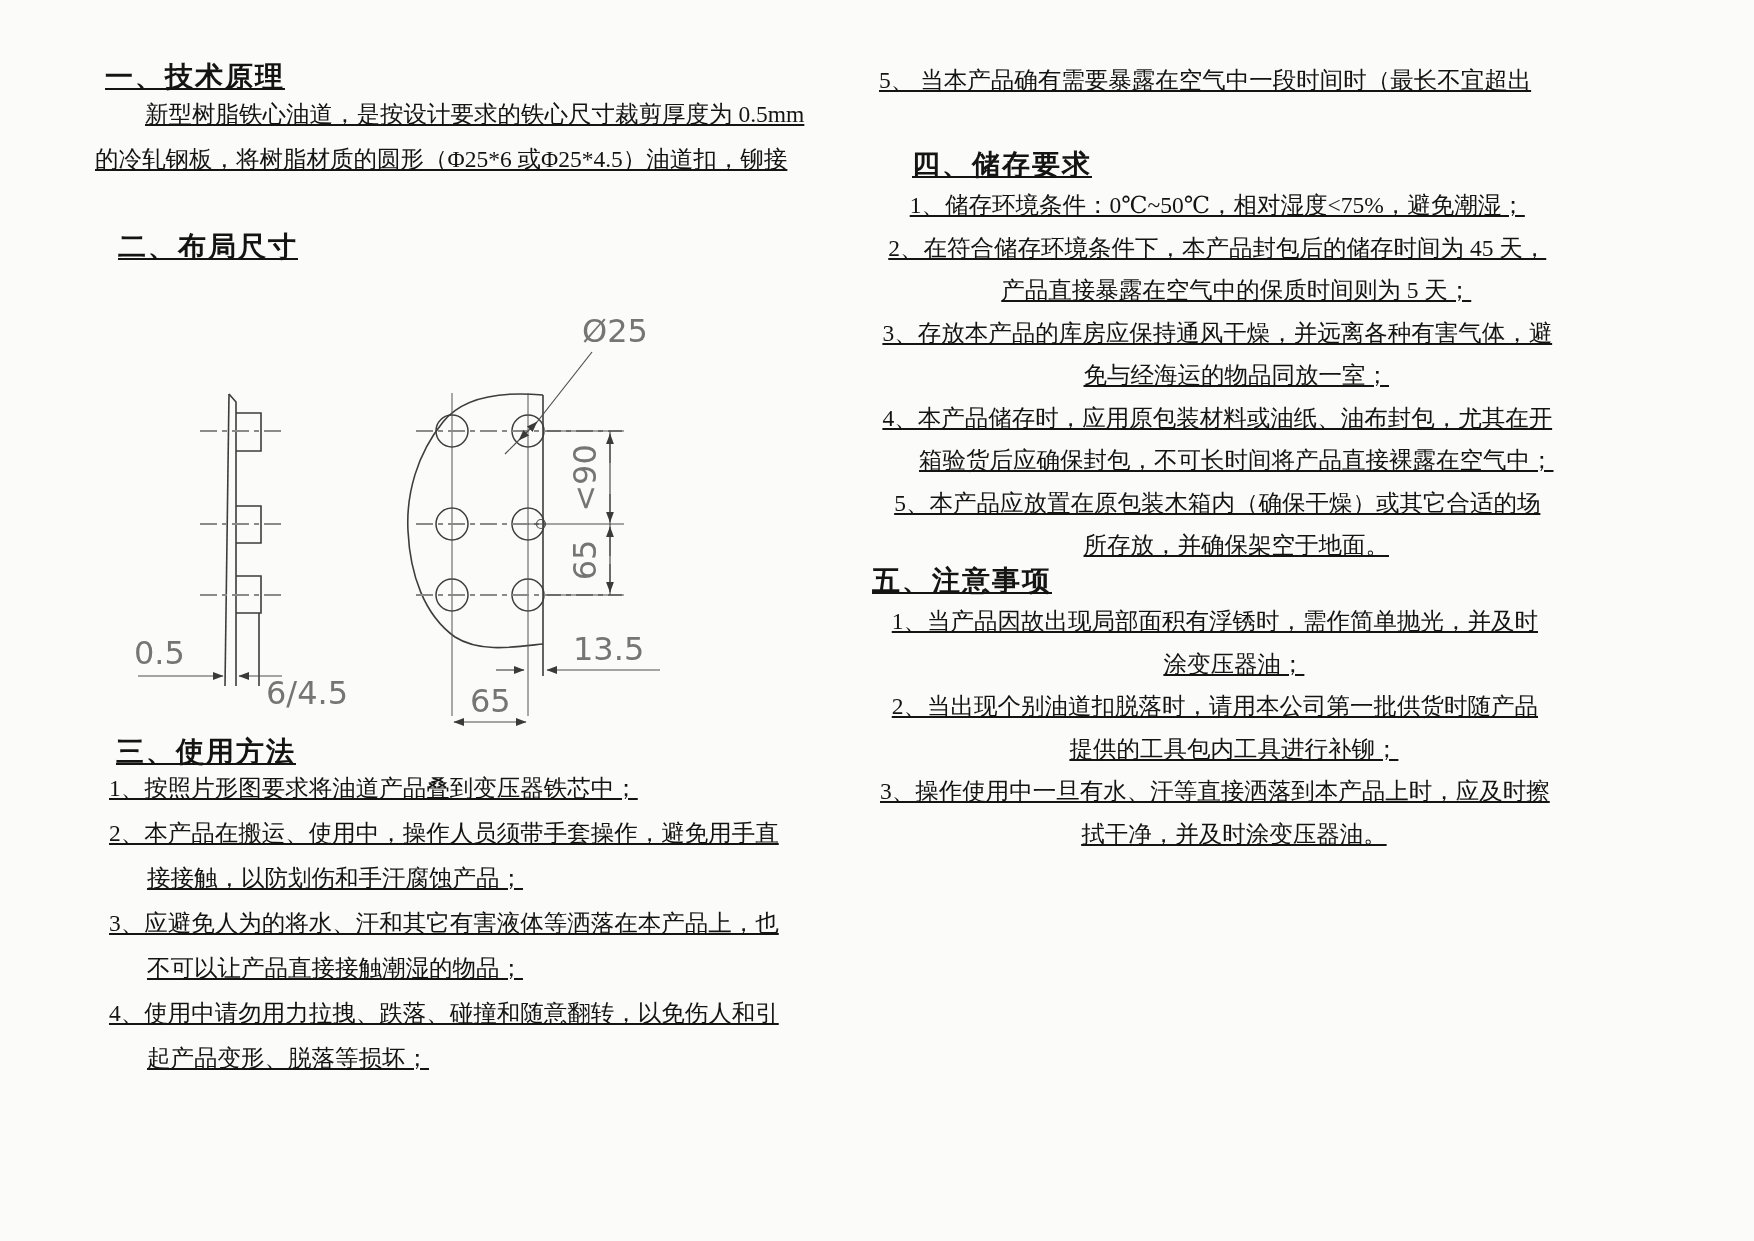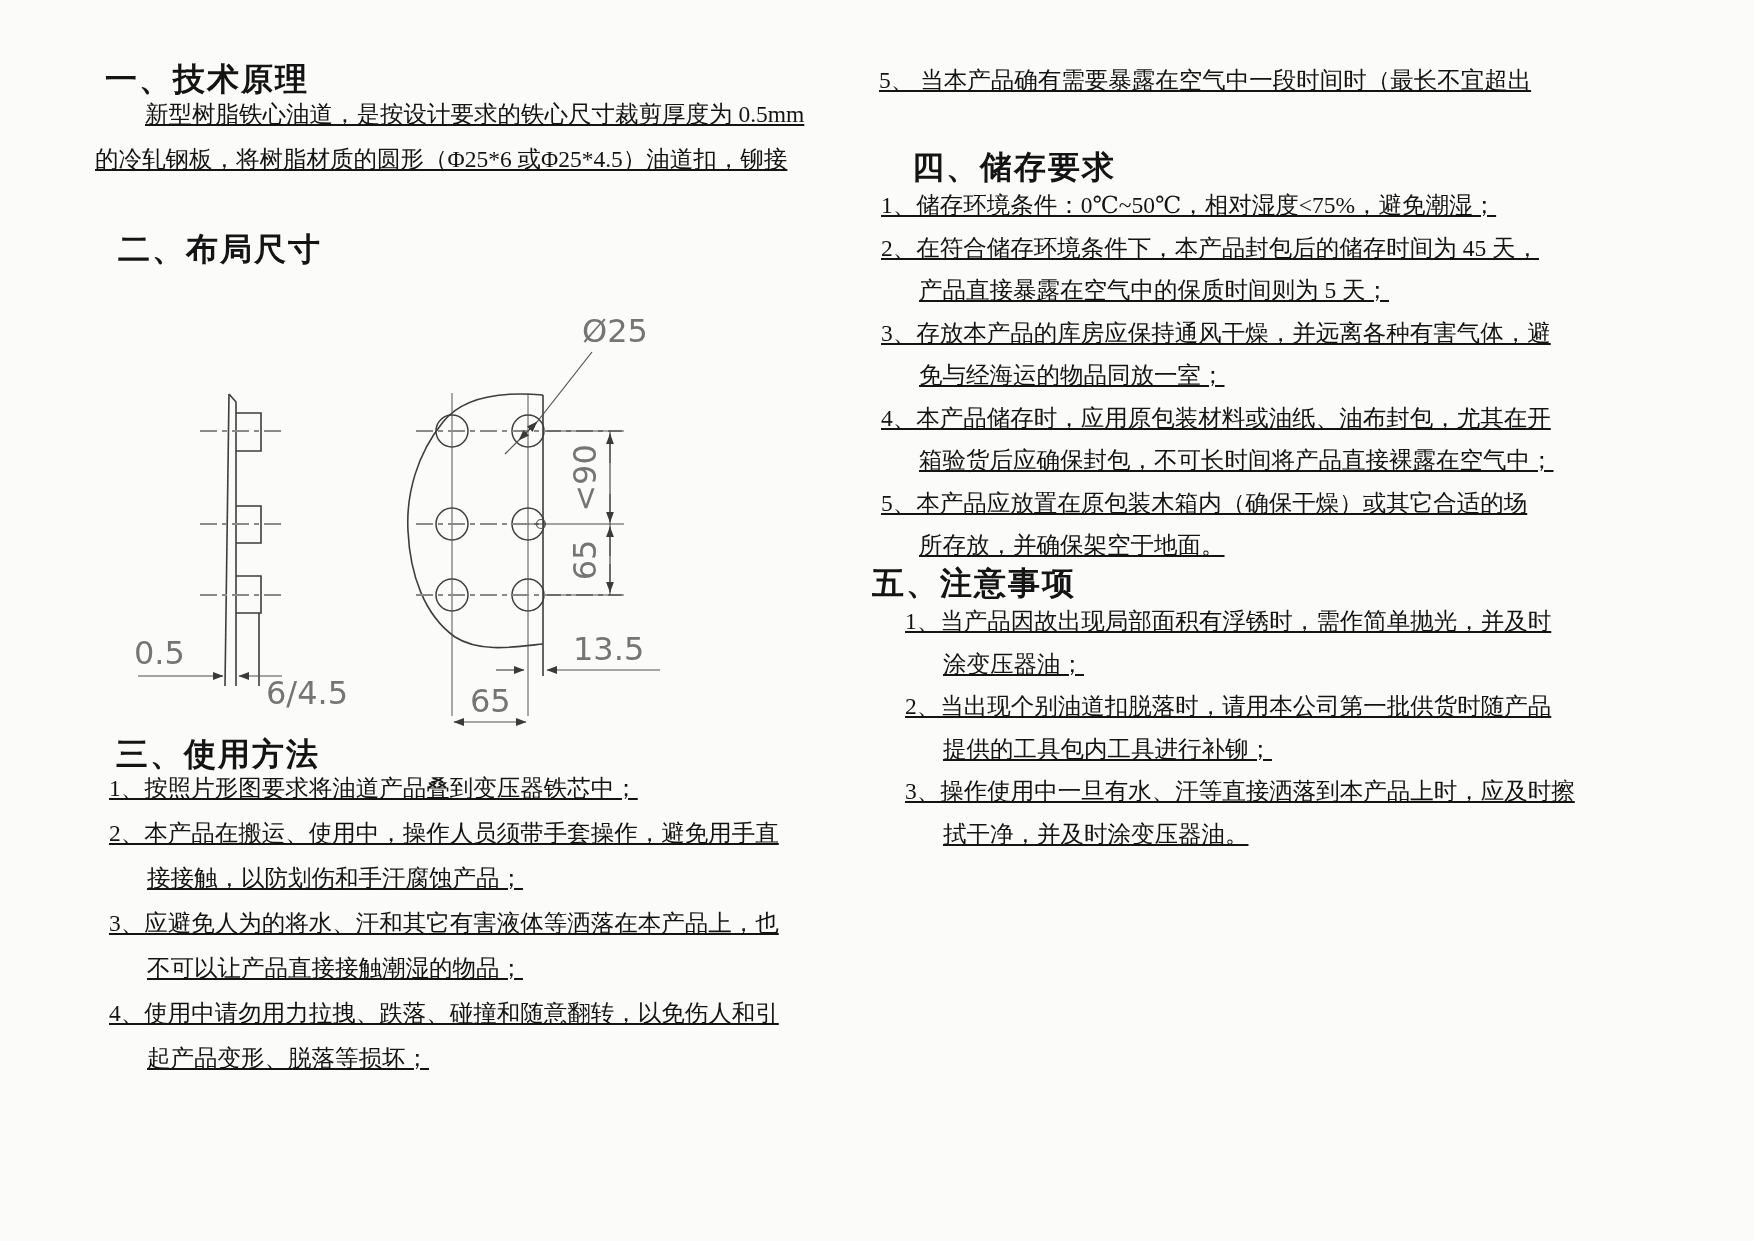--- a/index.html
+++ b/index.html
@@ -15,9 +15,10 @@
     position:absolute;
     font-family:"Liberation Sans","DejaVu Sans",sans-serif;
     font-weight:700;
-    font-size:32px;
+    font-size:28px;
     letter-spacing:2px;
     white-space:nowrap;
+    text-decoration:underline;
   }
   .blk{position:absolute;}
   .line{

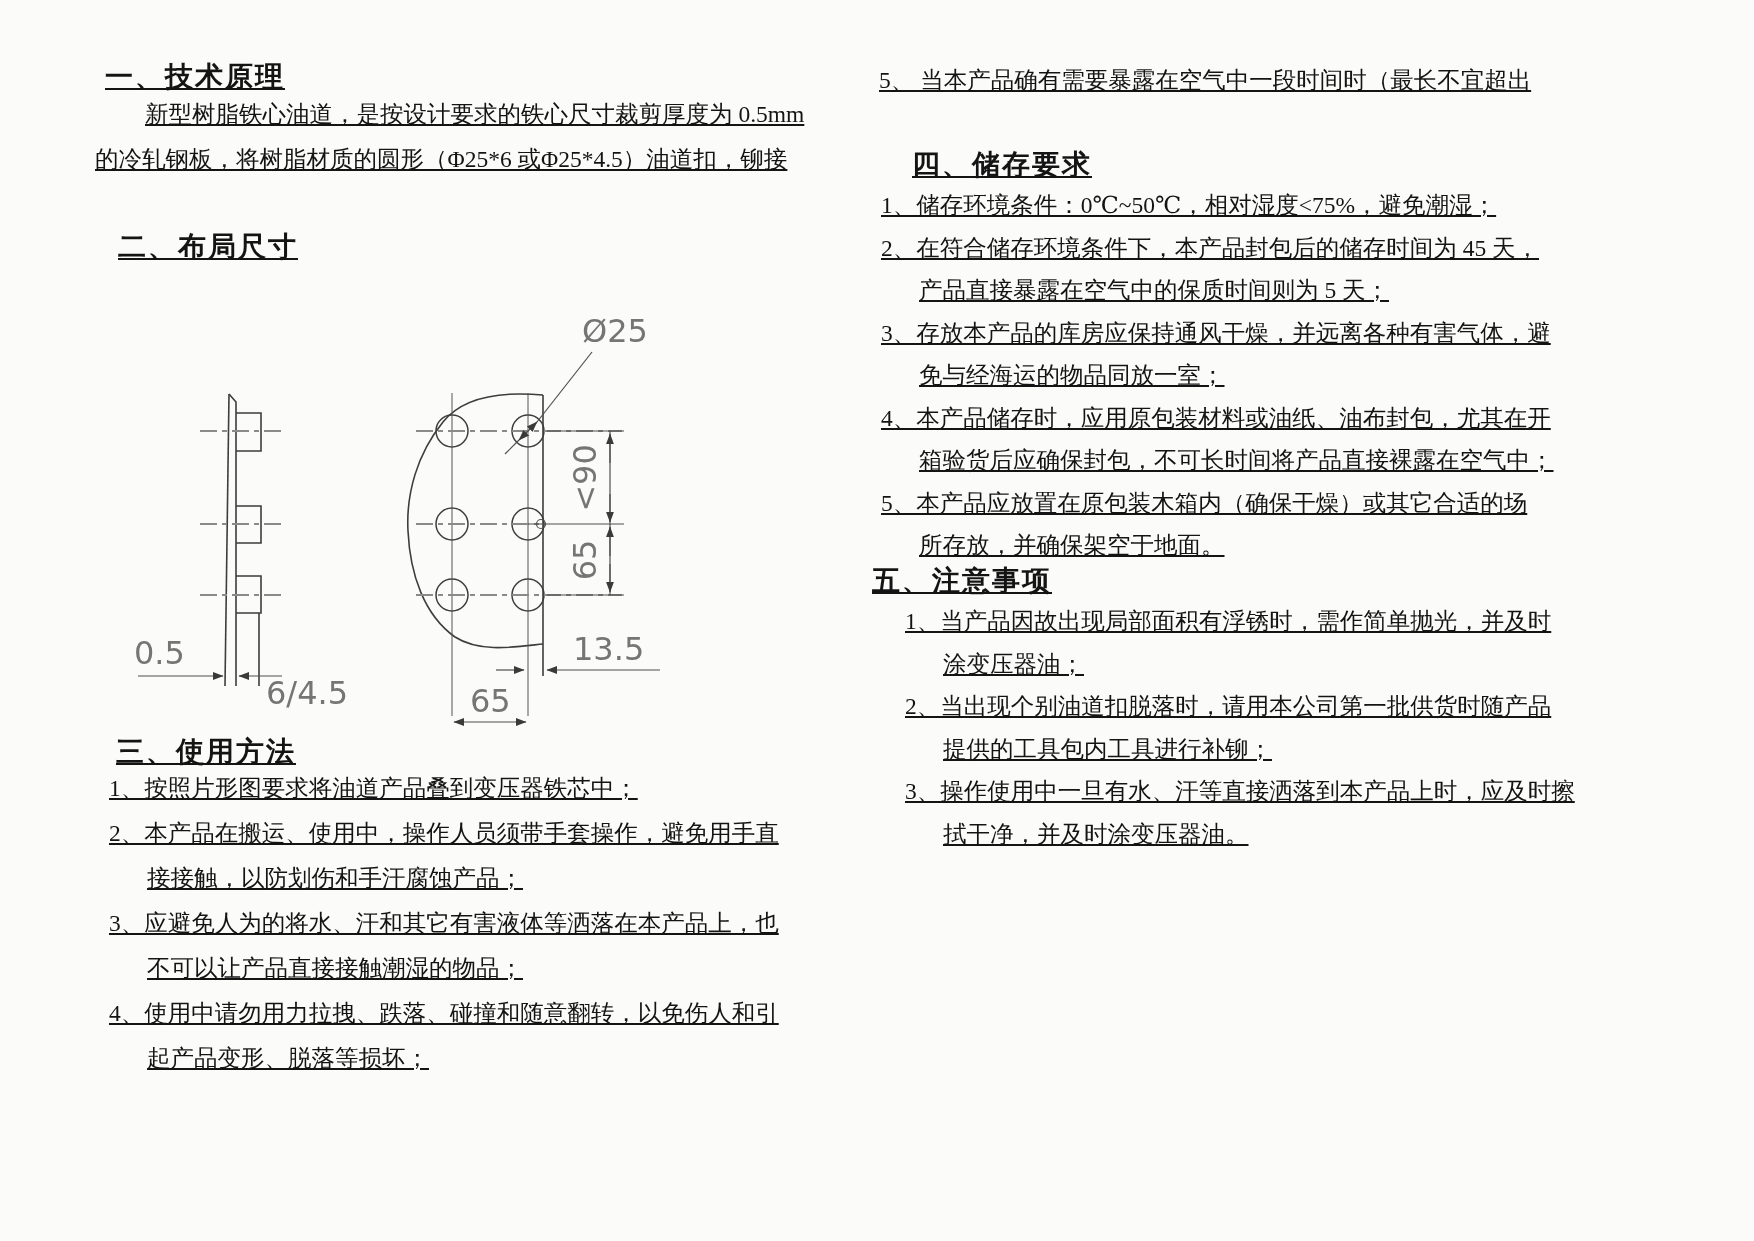--- a/index.html
+++ b/index.html
@@ -27,7 +27,7 @@
     white-space:nowrap;
     text-decoration:underline;
   }
-  .rcol .line{line-height:42.5px;}
+  .rcol .line{line-height:42.5px;text-align:center;}
   .ind2{text-indent:50px;text-align:center;}
   .num{padding-left:14px;}
   .cont{padding-left:52px;}

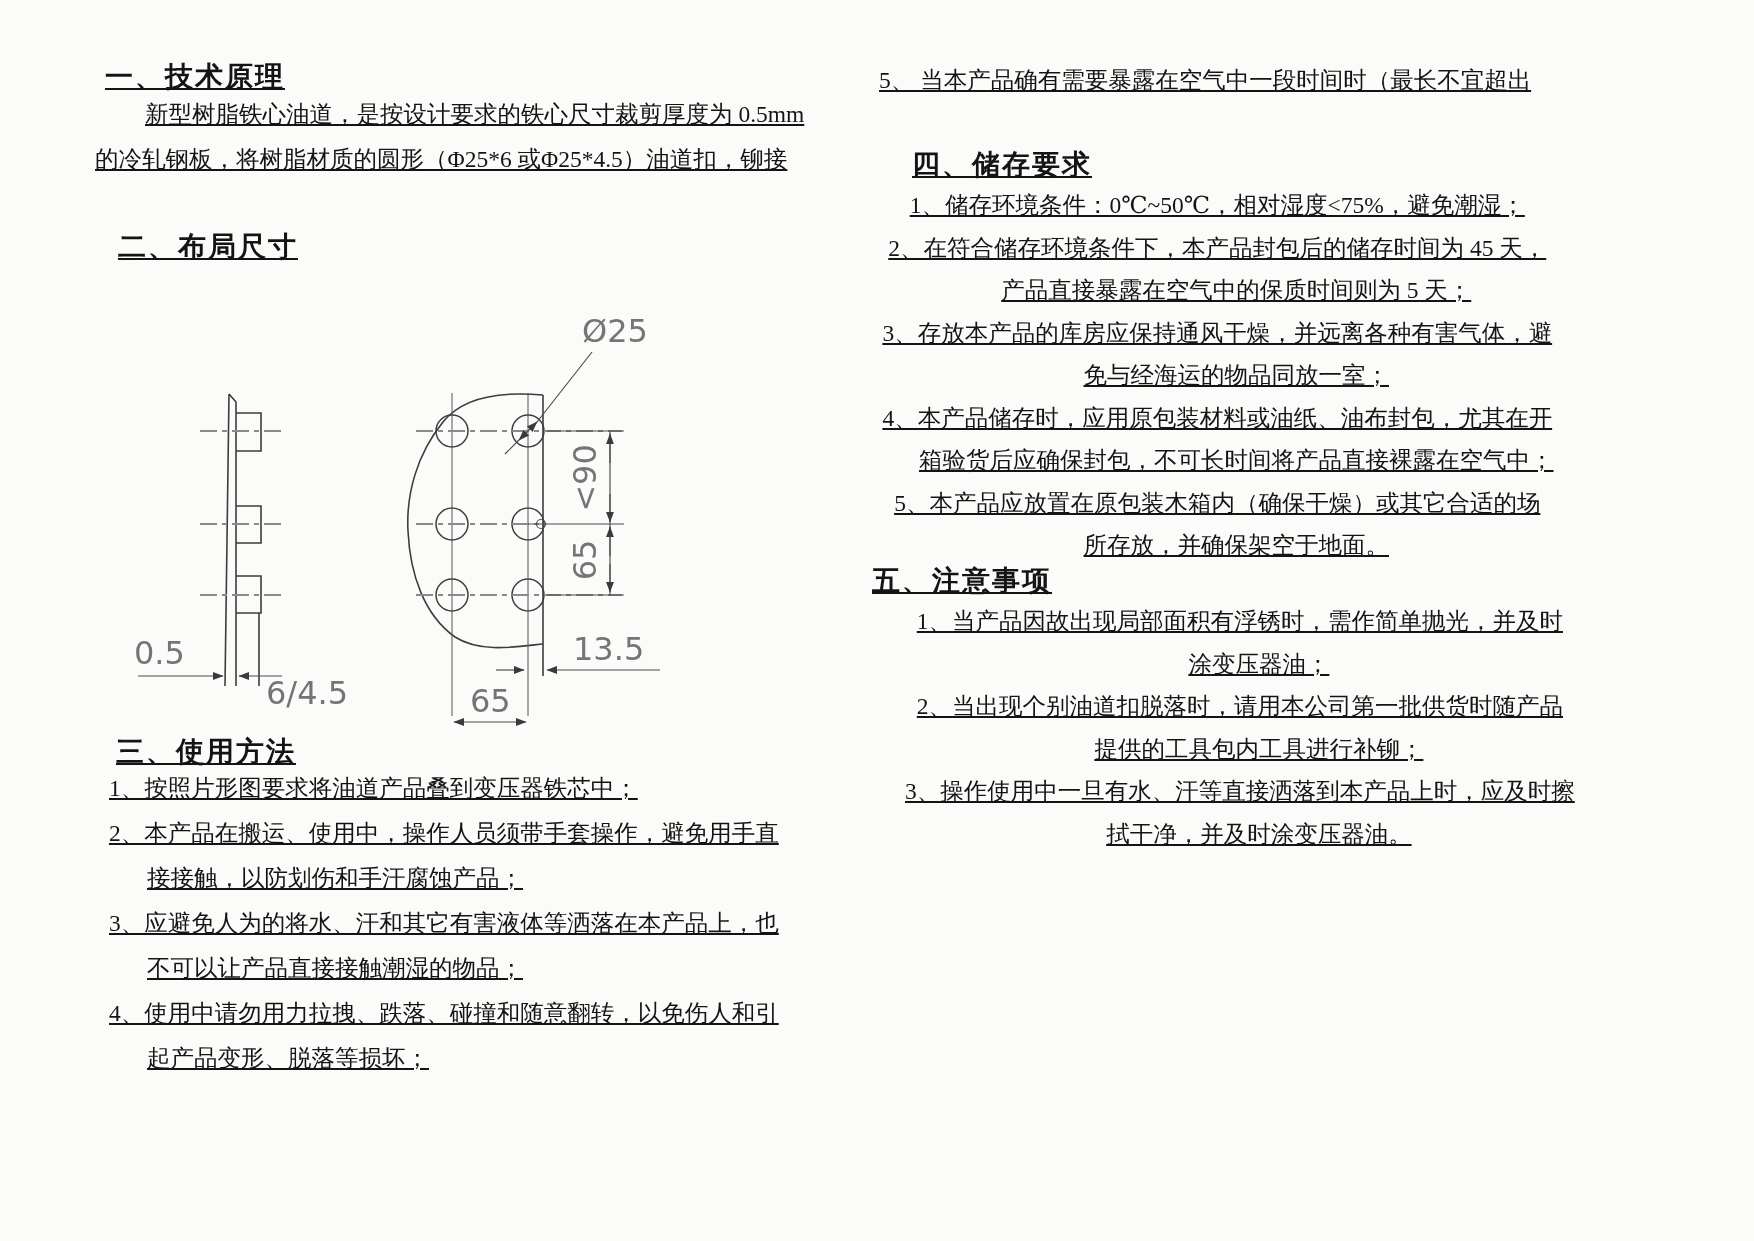--- a/index.html
+++ b/index.html
@@ -162,7 +162,7 @@
 
 <div class="hd" style="left:872px;top:562px">五、注意事项</div>
 
-<div class="blk rcol" style="left:891px;top:600px">
+<div class="blk rcol" style="left:866px;top:600px">
   <div class="line num">1、当产品因故出现局部面积有浮锈时，需作简单抛光，并及时</div>
   <div class="line cont">涂变压器油；</div>
   <div class="line num">2、当出现个别油道扣脱落时，请用本公司第一批供货时随产品</div>

